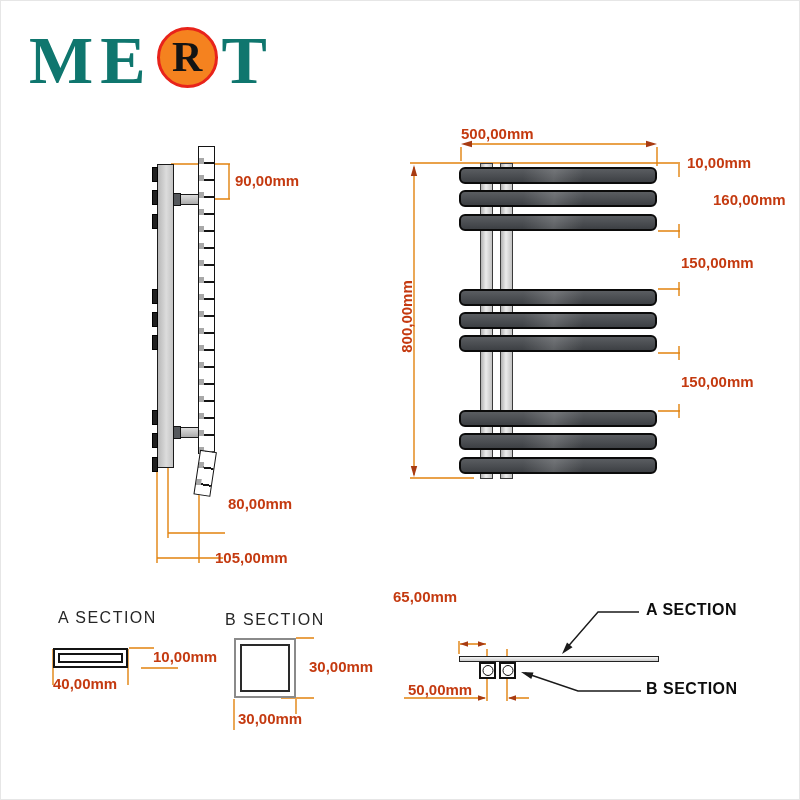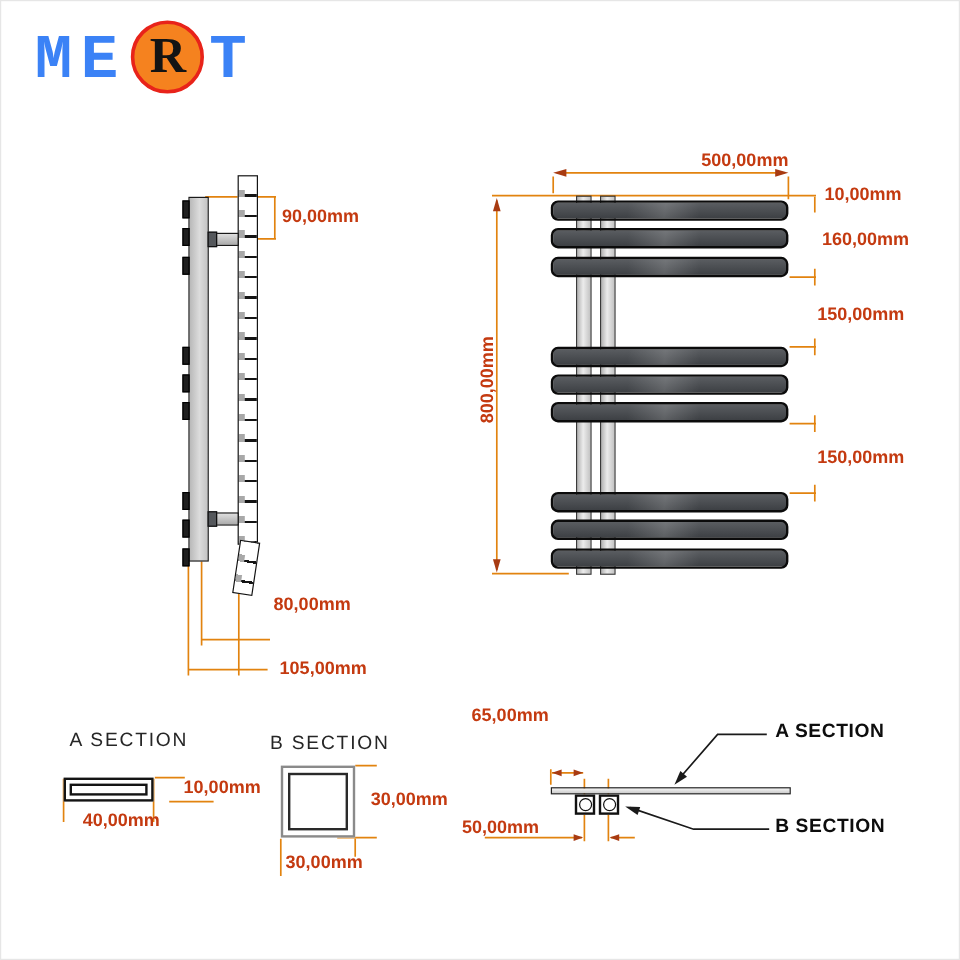--- a/index.html
+++ b/index.html
@@ -15,8 +15,8 @@
   
   .logo { position:absolute; left:28px; top:14px; display:flex; align-items:center; gap:4px; }
   .logo .lg {
-    font-family:Liberation Mono, monospace; font-weight:700; font-size:52px;
-    letter-spacing:7px; color:#3b82f6; margin-top:6px;
+    font-family:Liberation Serif, serif; font-weight:700; font-size:68px;
+    letter-spacing:7px; color:#0f766e; margin-top:6px;
   }
   .logo .badge {
     width:61px; height:61px; border-radius:50%;

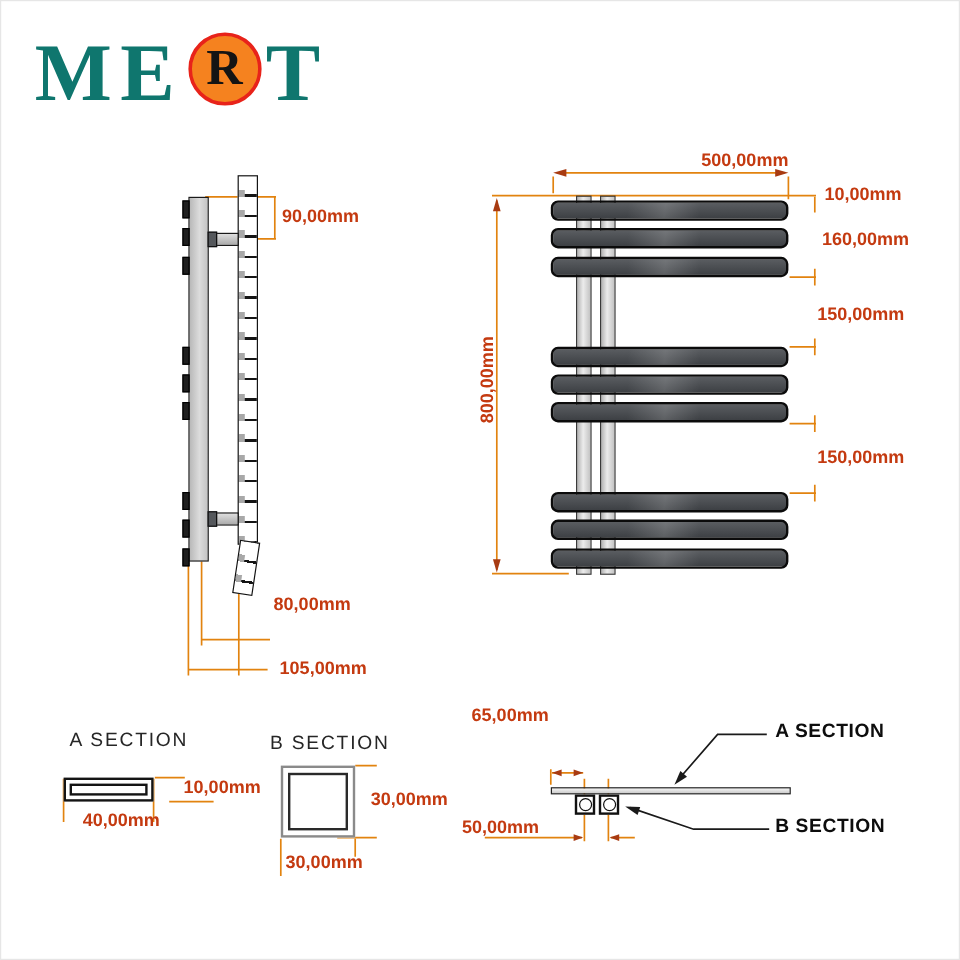--- a/index.html
+++ b/index.html
@@ -232,7 +232,7 @@
   <div class="dim" style="left:227px; top:494px">80,00mm</div>
   <div class="dim" style="left:232px; top:548px">105,00mm</div>
 
-  <div class="dim" style="left:460px; top:124px; width:196px; text-align:right">500,00mm</div>
+  <div class="dim" style="left:460px; top:124px; width:196px; text-align:left">500,00mm</div>
   <div class="dim v-dim" style="left:340px; top:307px">800,00mm</div>
   <div class="dim" style="left:686px; top:153px">10,00mm</div>
   <div class="dim" style="left:684px; top:190px">160,00mm</div>

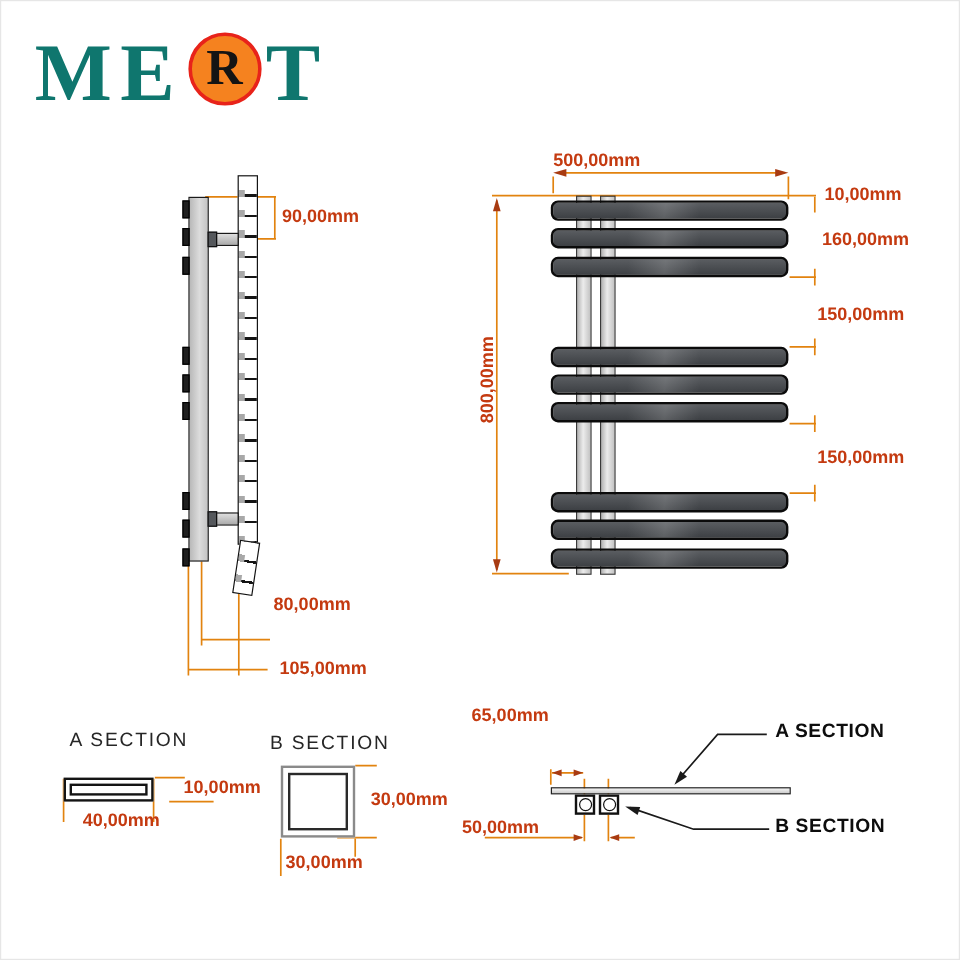--- a/index.html
+++ b/index.html
@@ -235,7 +235,7 @@
   <div class="dim" style="left:460px; top:124px; width:196px; text-align:left">500,00mm</div>
   <div class="dim v-dim" style="left:340px; top:307px">800,00mm</div>
   <div class="dim" style="left:686px; top:153px">10,00mm</div>
-  <div class="dim" style="left:684px; top:190px">160,00mm</div>
+  <div class="dim" style="left:712px; top:190px">160,00mm</div>
   <div class="dim" style="left:680px; top:253px">150,00mm</div>
   <div class="dim" style="left:680px; top:372px">150,00mm</div>
 

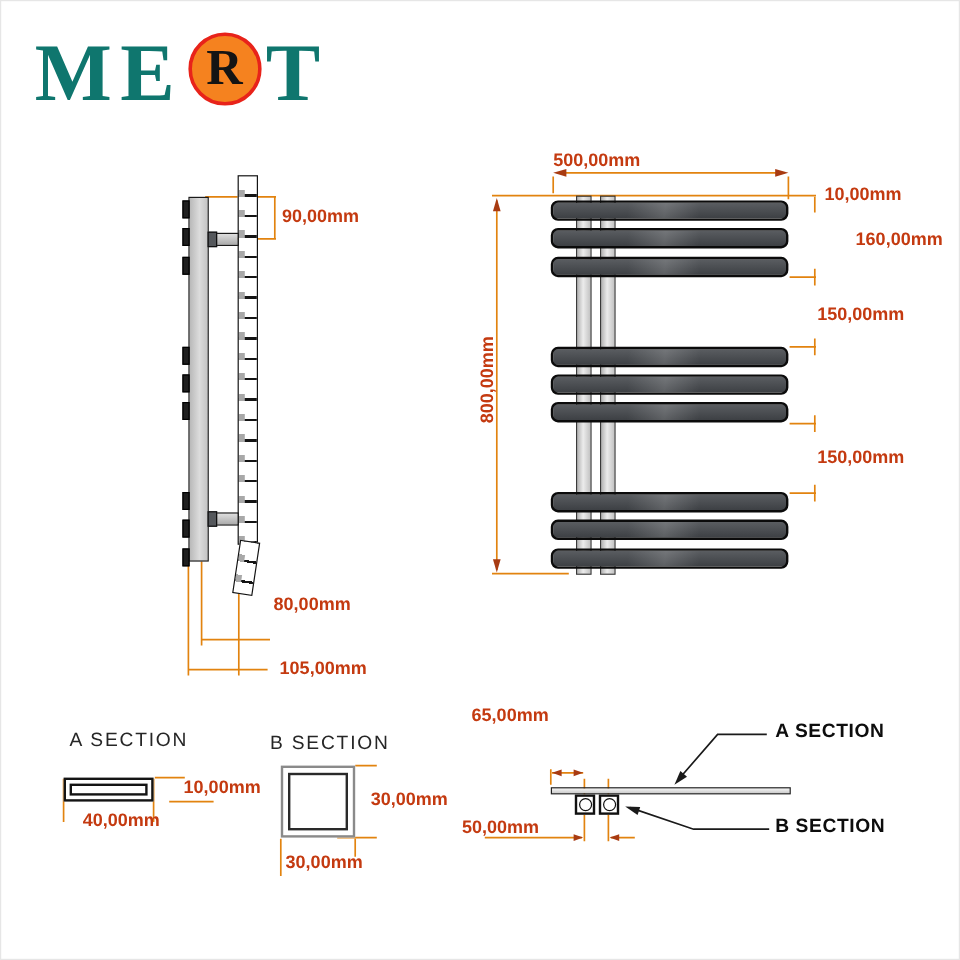--- a/index.html
+++ b/index.html
@@ -230,7 +230,7 @@
 
   <div class="dim" style="left:234px; top:171px">90,00mm</div>
   <div class="dim" style="left:227px; top:494px">80,00mm</div>
-  <div class="dim" style="left:232px; top:548px">105,00mm</div>
+  <div class="dim" style="left:214px; top:548px">105,00mm</div>
 
   <div class="dim" style="left:460px; top:124px; width:196px; text-align:left">500,00mm</div>
   <div class="dim v-dim" style="left:340px; top:307px">800,00mm</div>

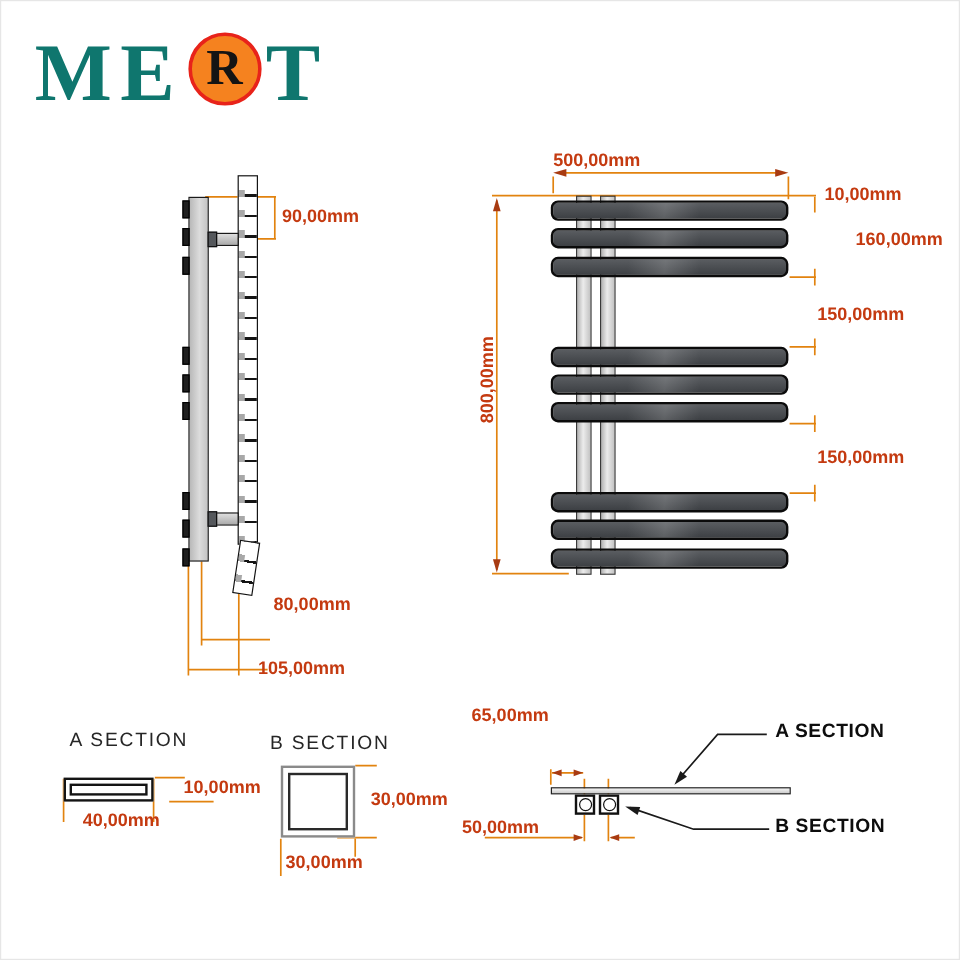--- a/index.html
+++ b/index.html
@@ -240,7 +240,7 @@
   <div class="dim" style="left:680px; top:372px">150,00mm</div>
 
   <div class="dim" style="left:152px; top:647px">10,00mm</div>
-  <div class="dim" style="left:68px; top:674px">40,00mm</div>
+  <div class="dim" style="left:52px; top:674px">40,00mm</div>
   <div class="dim" style="left:308px; top:657px">30,00mm</div>
   <div class="dim" style="left:237px; top:709px">30,00mm</div>
 

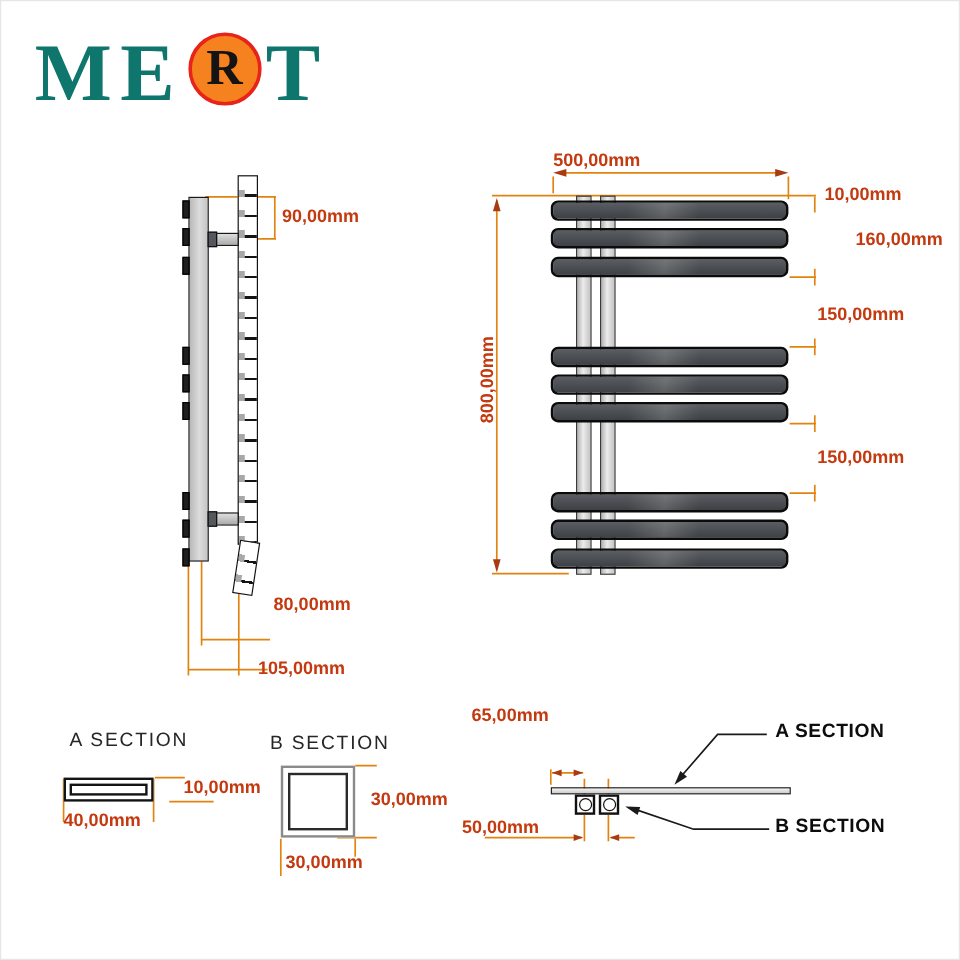--- a/index.html
+++ b/index.html
@@ -245,7 +245,7 @@
   <div class="dim" style="left:237px; top:709px">30,00mm</div>
 
   <div class="dim" style="left:392px; top:587px">65,00mm</div>
-  <div class="dim" style="left:384px; top:680px">50,00mm</div>
+  <div class="dim" style="left:407px; top:680px">50,00mm</div>
 
 </div>
 

